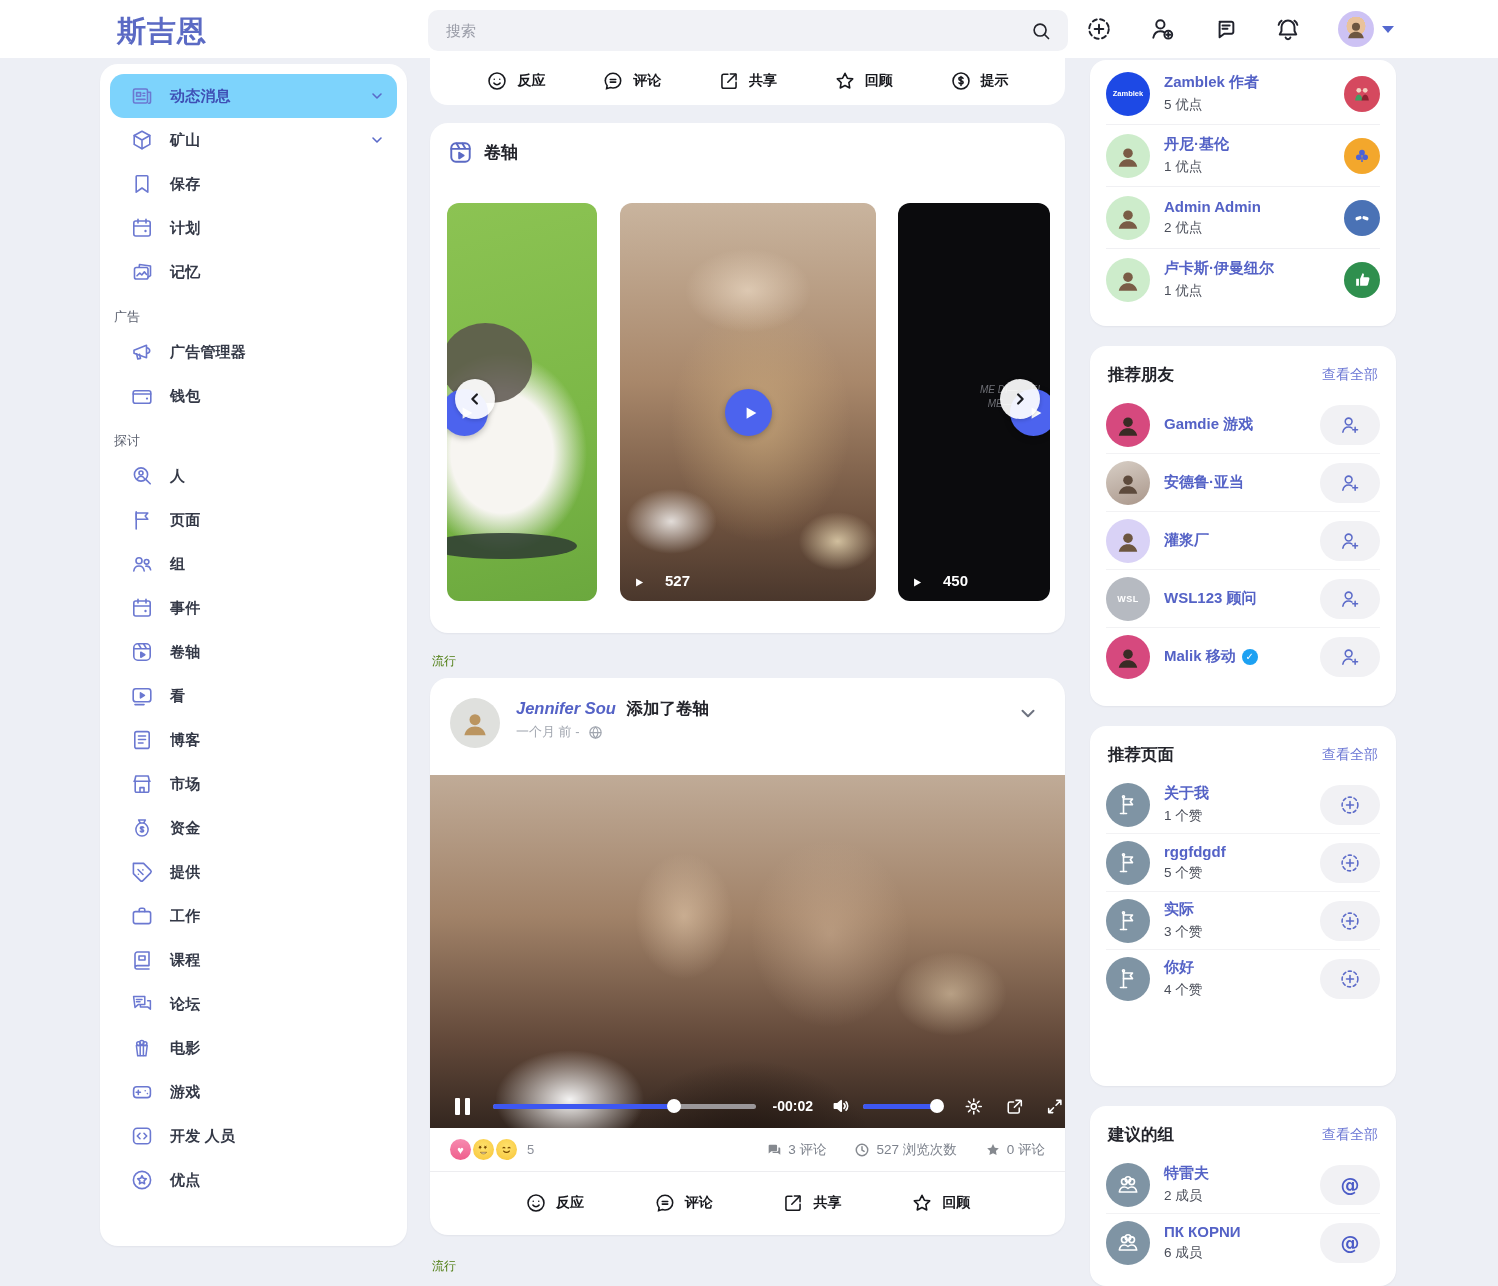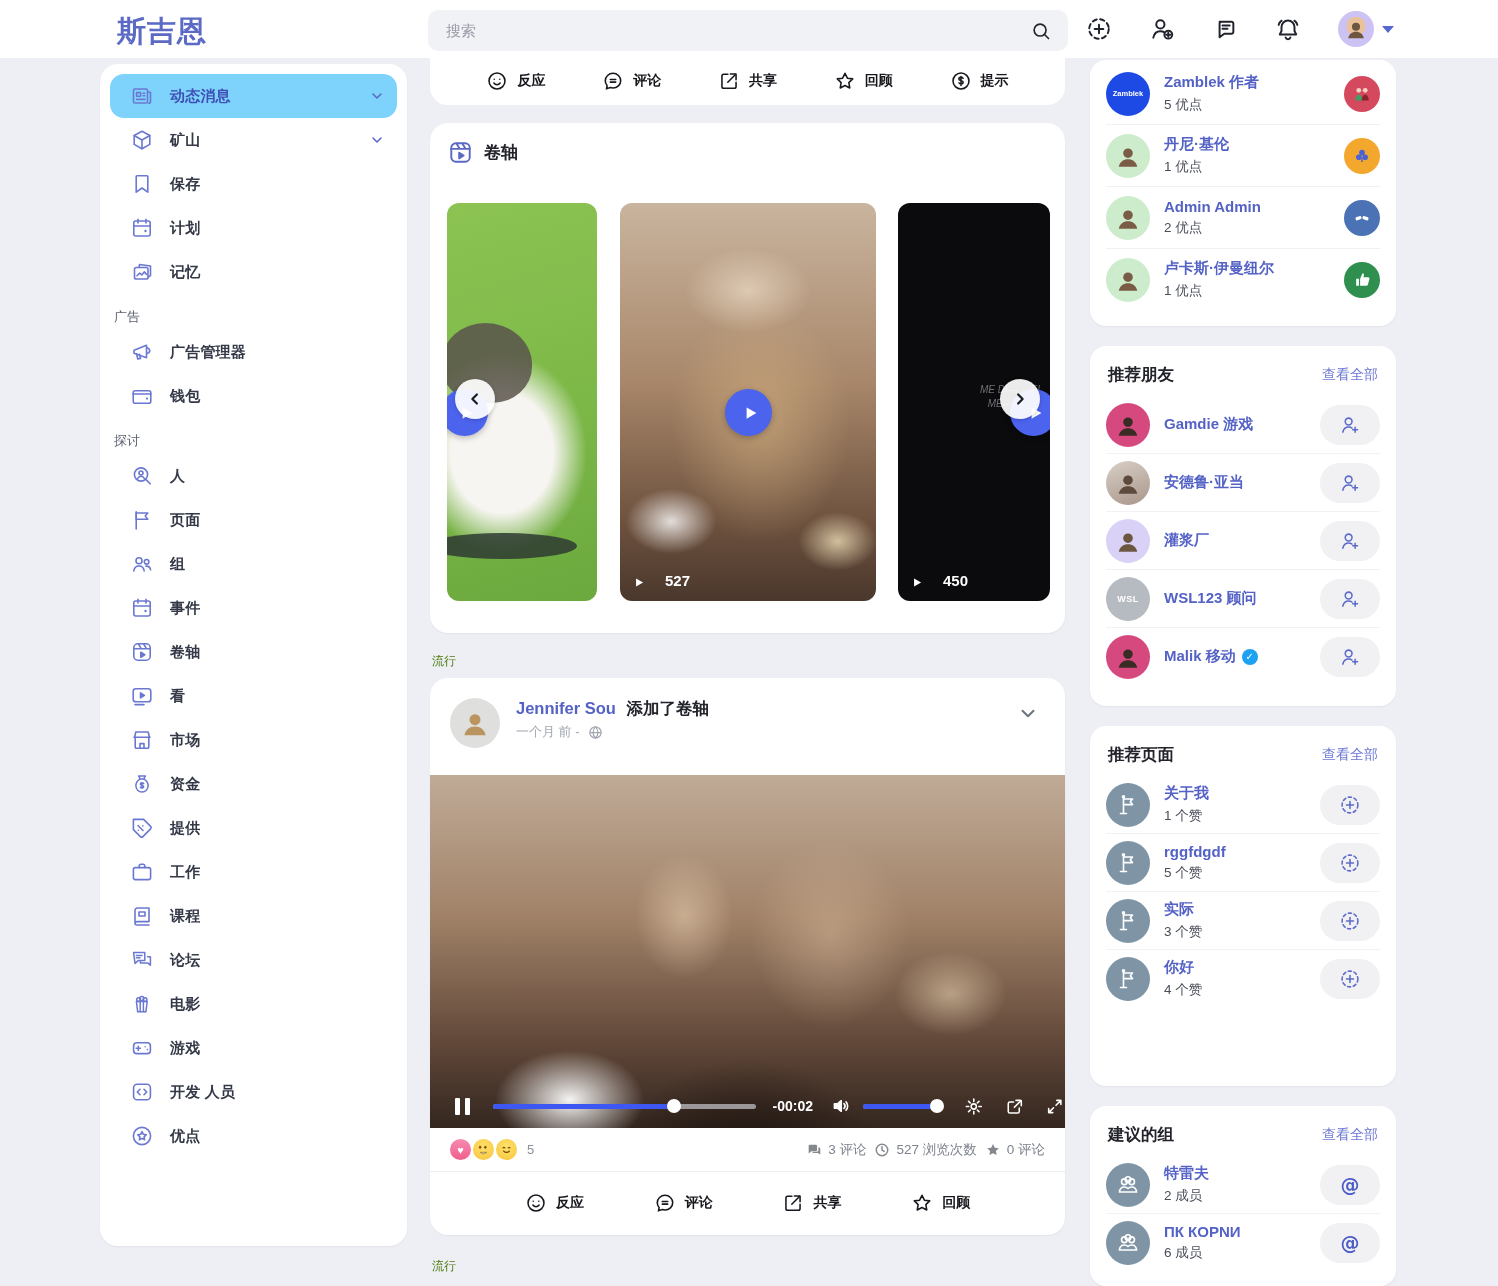--- a/index.html
+++ b/index.html
@@ -60,7 +60,7 @@
   .pavatar svg{position:absolute;left:10px;top:11px;color:#bb9560;}
   .pmeta{margin-left:16px;}
   .pname{font-size:16.5px;font-weight:800;}
-  .pname .nm{color:#5462c6;cursor:pointer;}
+  .pname .nm{color:#5462c6;cursor:pointer;font-style:italic;}
   .pname .act{color:#23242b;margin-left:6px;}
   .ptime{margin-top:3px;font-size:13px;color:#a2a7b0;display:flex;align-items:center;gap:8px;}
   .pchev{position:absolute;right:26px;top:24px;color:#6e7380;cursor:pointer;}

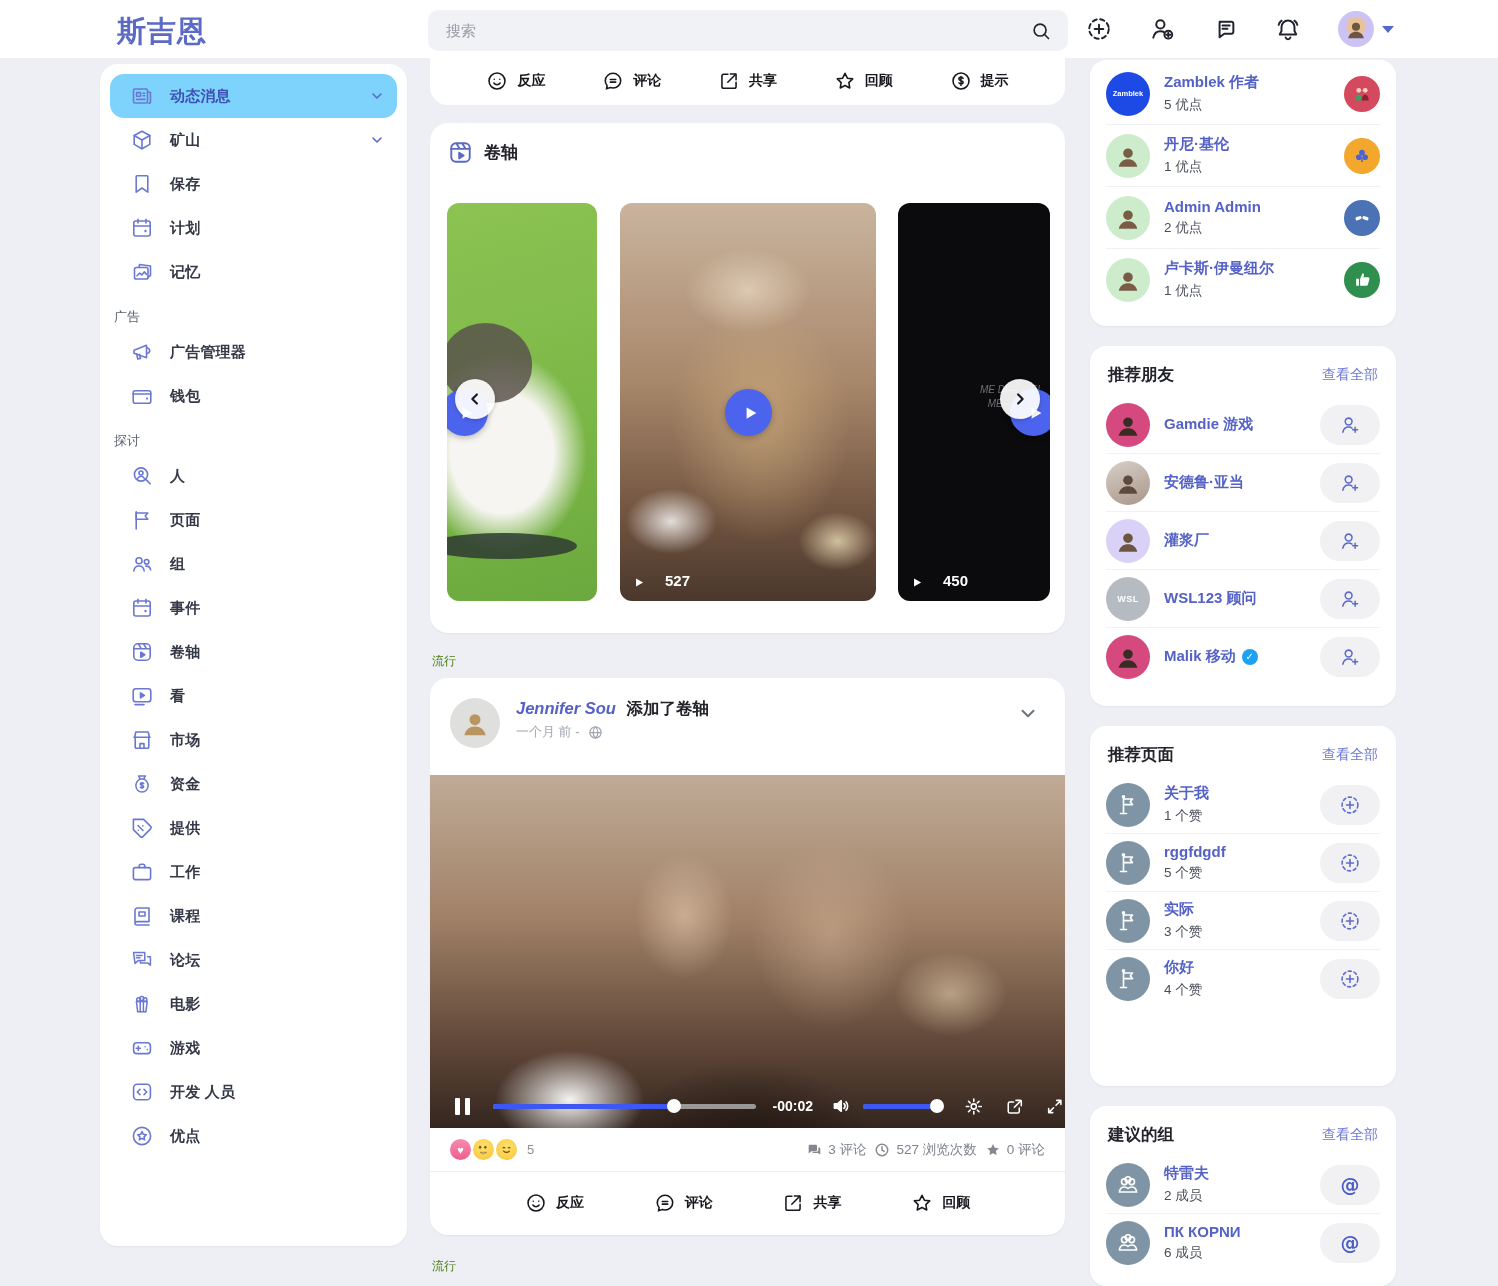--- a/index.html
+++ b/index.html
@@ -325,6 +325,13 @@
     </div>
     <div class="srow">
       <svg class="ic" width="24" height="24" viewBox="0 0 24 24" fill="none" stroke="currentColor" stroke-width="1.6" stroke-linecap="round" stroke-linejoin="round">
+          <rect x="4.8" y="3.6" width="14.4" height="16.8" rx="2"></rect>
+          <path d="M8.5 8h7M8.5 11.5h7M8.5 15h4.5"></path>
+        </svg>
+      <span class="lbl">博客</span>
+    </div>
+    <div class="srow">
+      <svg class="ic" width="24" height="24" viewBox="0 0 24 24" fill="none" stroke="currentColor" stroke-width="1.6" stroke-linecap="round" stroke-linejoin="round">
           <path d="M4.6 9.3L5.8 4h12.4l1.2 5.3"></path>
           <path d="M4 9.3h16"></path>
           <path d="M5.2 9.3V19a1.2 1.2 0 0 0 1.2 1.2h11.2a1.2 1.2 0 0 0 1.2-1.2V9.3"></path>

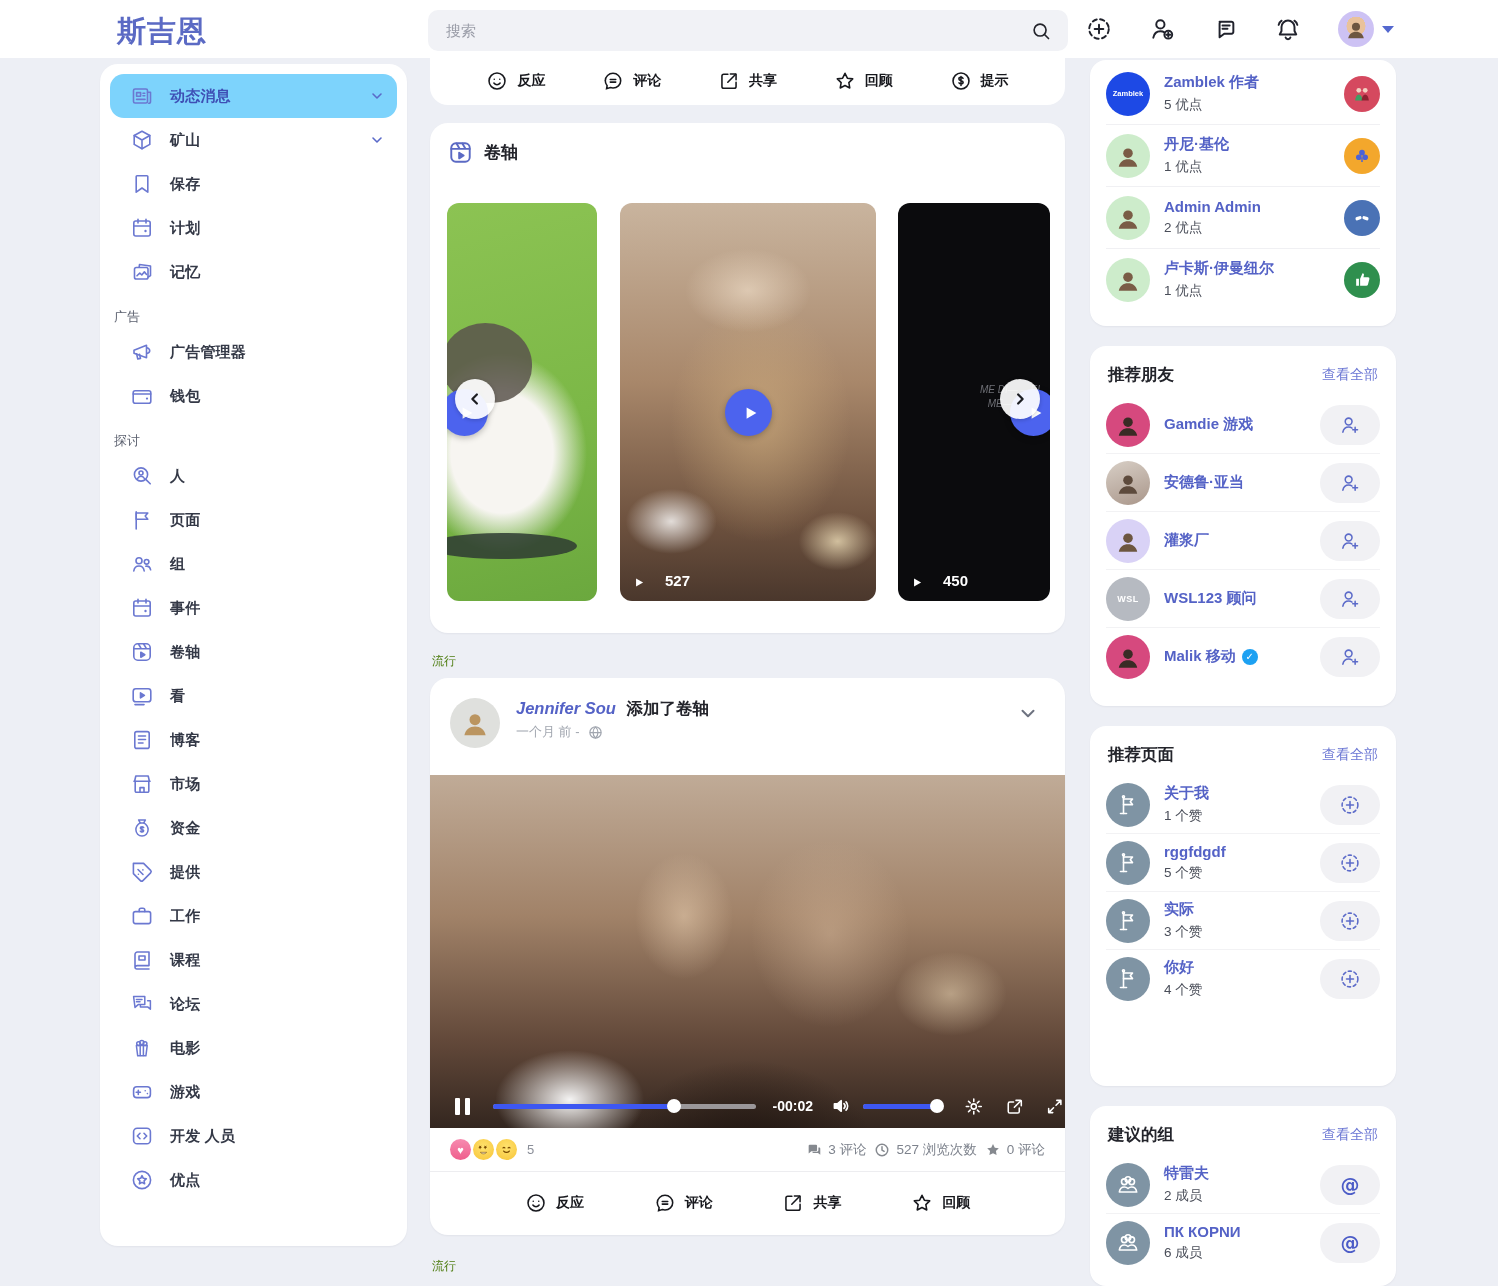--- a/index.html
+++ b/index.html
@@ -87,7 +87,7 @@
   .emo.wow{background:radial-gradient(circle at 50% 38%,#ffe26e,#f7c437);}
   .emo.smile{background:radial-gradient(circle at 50% 38%,#ffe26e,#f7c437);}
   .rcount{margin-left:8px;font-size:13px;color:#8b8f99;}
-  .rstats{margin-left:auto;display:flex;align-items:center;gap:8px;font-size:13.5px;color:#7e838d;}
+  .rstats{margin-left:auto;display:flex;align-items:center;gap:28px;font-size:13.5px;color:#7e838d;}
   .rstat{display:flex;align-items:center;gap:6px;}
   .postactions{position:absolute;left:0;top:495px;width:635px;height:60px;display:flex;align-items:center;justify-content:space-around;padding:0 60px;box-sizing:border-box;}
   

